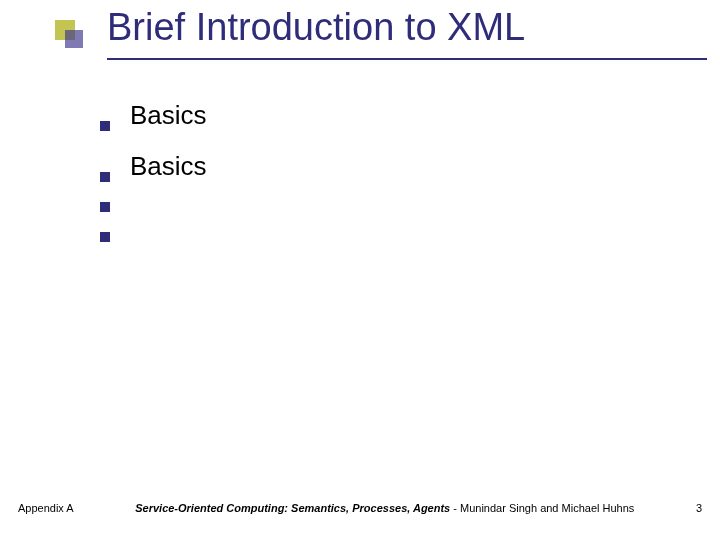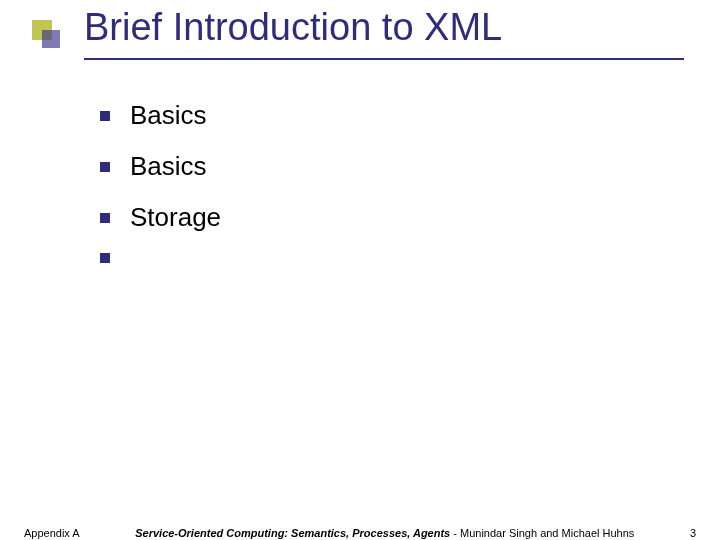--- a/index.html
+++ b/index.html
@@ -19,6 +19,7 @@
     padding-top: 14px;
     padding-left: 32px;
     height: 92px;
+    margin-left: 23px;
   }
   .title-decoration {
     position: absolute;

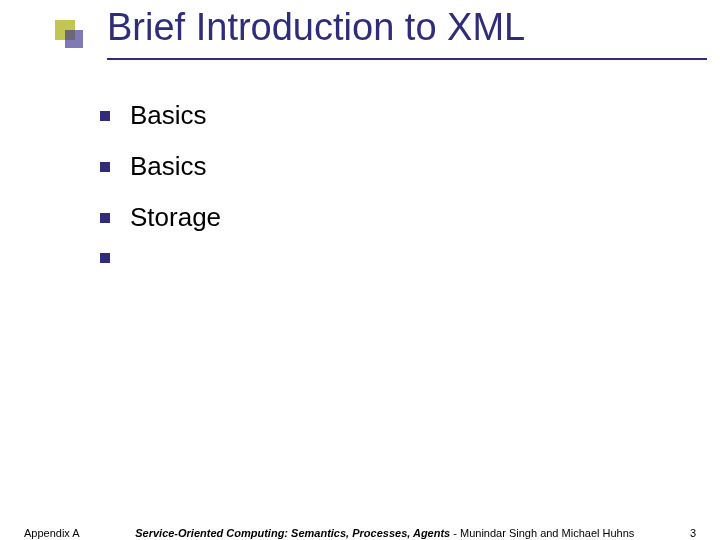--- a/index.html
+++ b/index.html
@@ -68,7 +68,7 @@
   }
   .bullet-row {
     display: flex;
-    align-items: center;
+    align-items: flex-end;
     margin-bottom: 20px;
   }
   .bullet-marker {

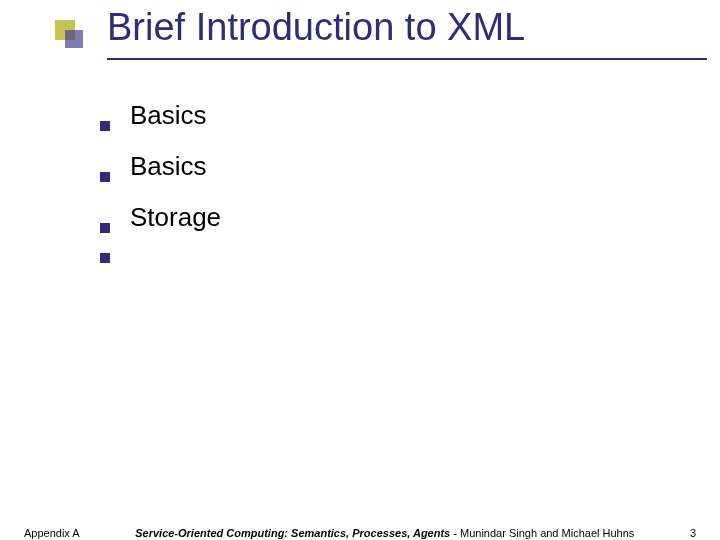--- a/index.html
+++ b/index.html
@@ -135,7 +135,6 @@
     </div>
     <div class="bullet-row">
       <div class="bullet-marker"></div>
-      <div class="bullet-text">Storage</div>
     </div>
     <div class="bullet-row">
       <div class="bullet-marker"></div>

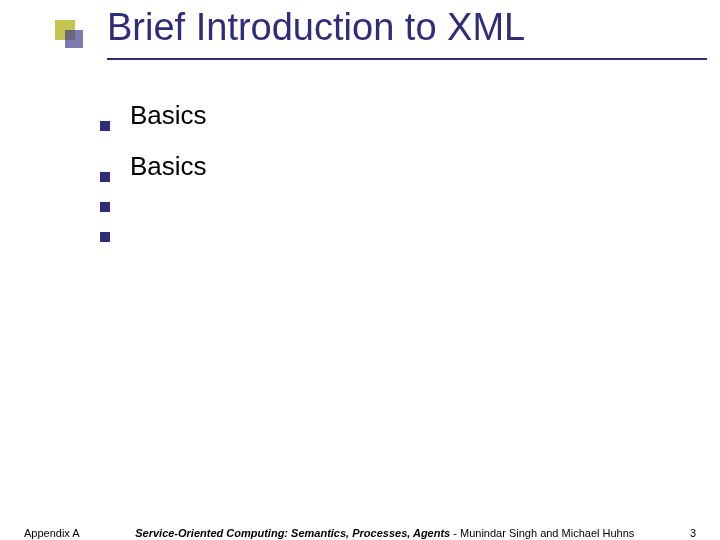--- a/index.html
+++ b/index.html
@@ -85,10 +85,10 @@
   }
   .footer {
     position: absolute;
-    bottom: 1px;
+    bottom: 26px;
     left: 0;
     width: 720px;
-    padding: 0 24px;
+    padding: 0 18px;
     display: flex;
     justify-content: space-between;
     align-items: flex-end;

